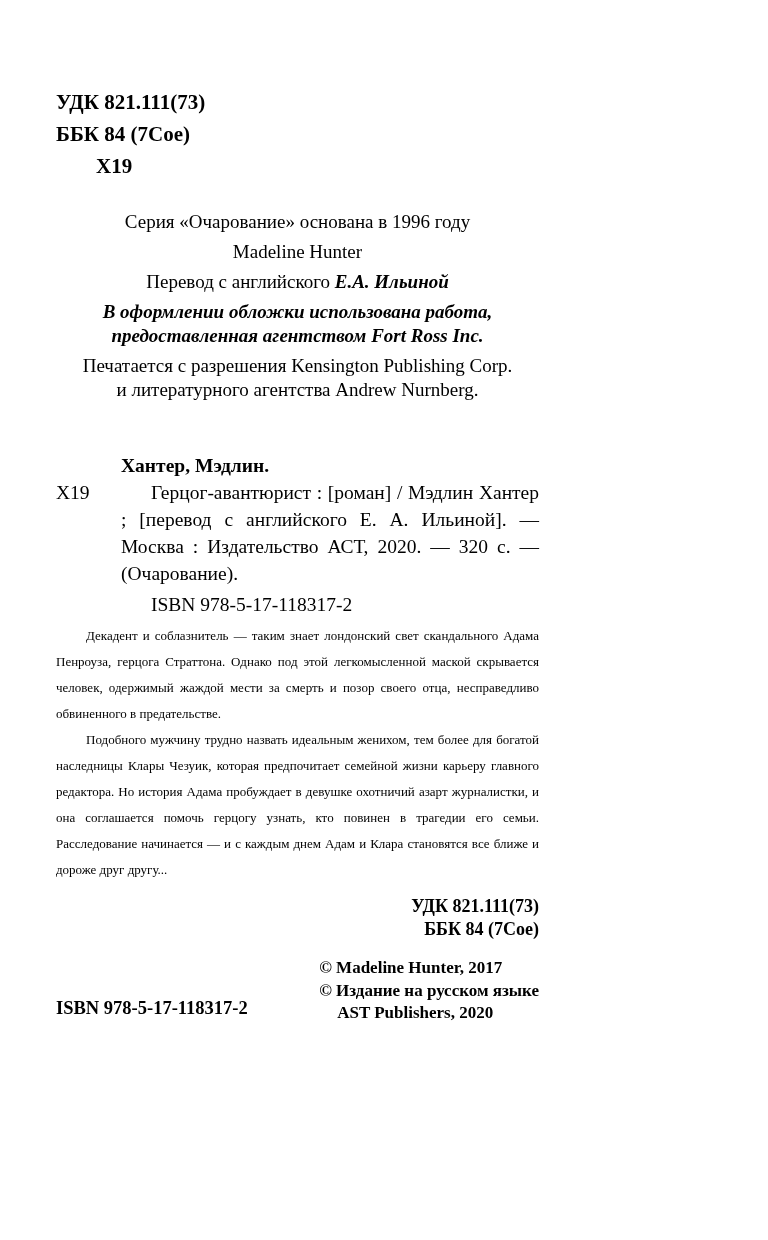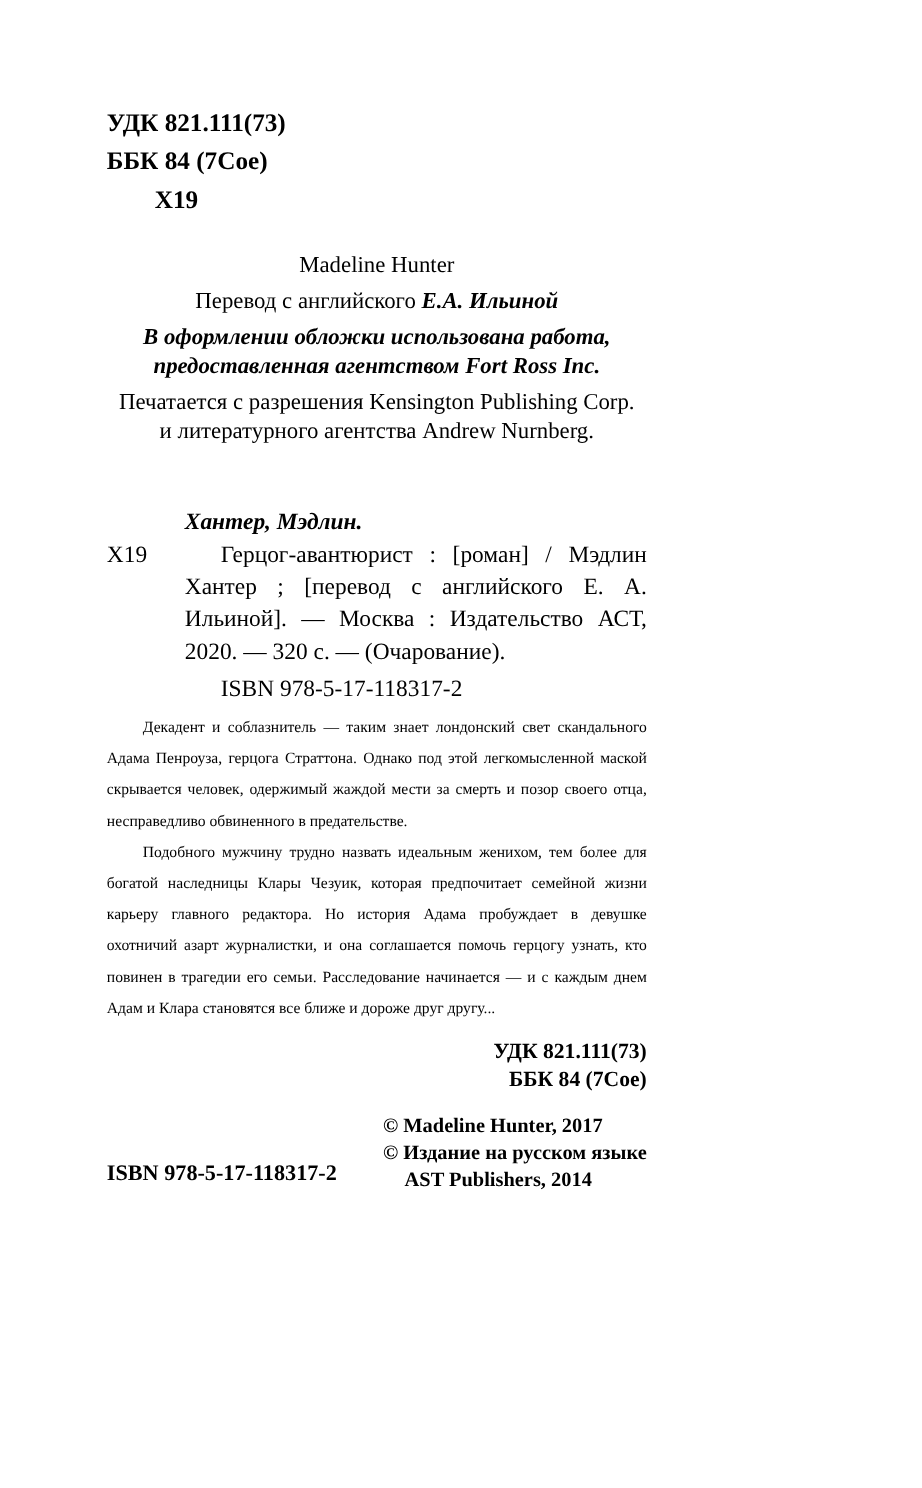--- a/index.html
+++ b/index.html
@@ -14,7 +14,7 @@
     background: #ffffff;
     color: #000000;
     font-family: "Liberation Serif", "DejaVu Serif", serif;
-    padding: 86px 78px 0 89px;
+    padding: 86px 78px 0 56px;
     overflow: hidden;
   }
   .top-codes {

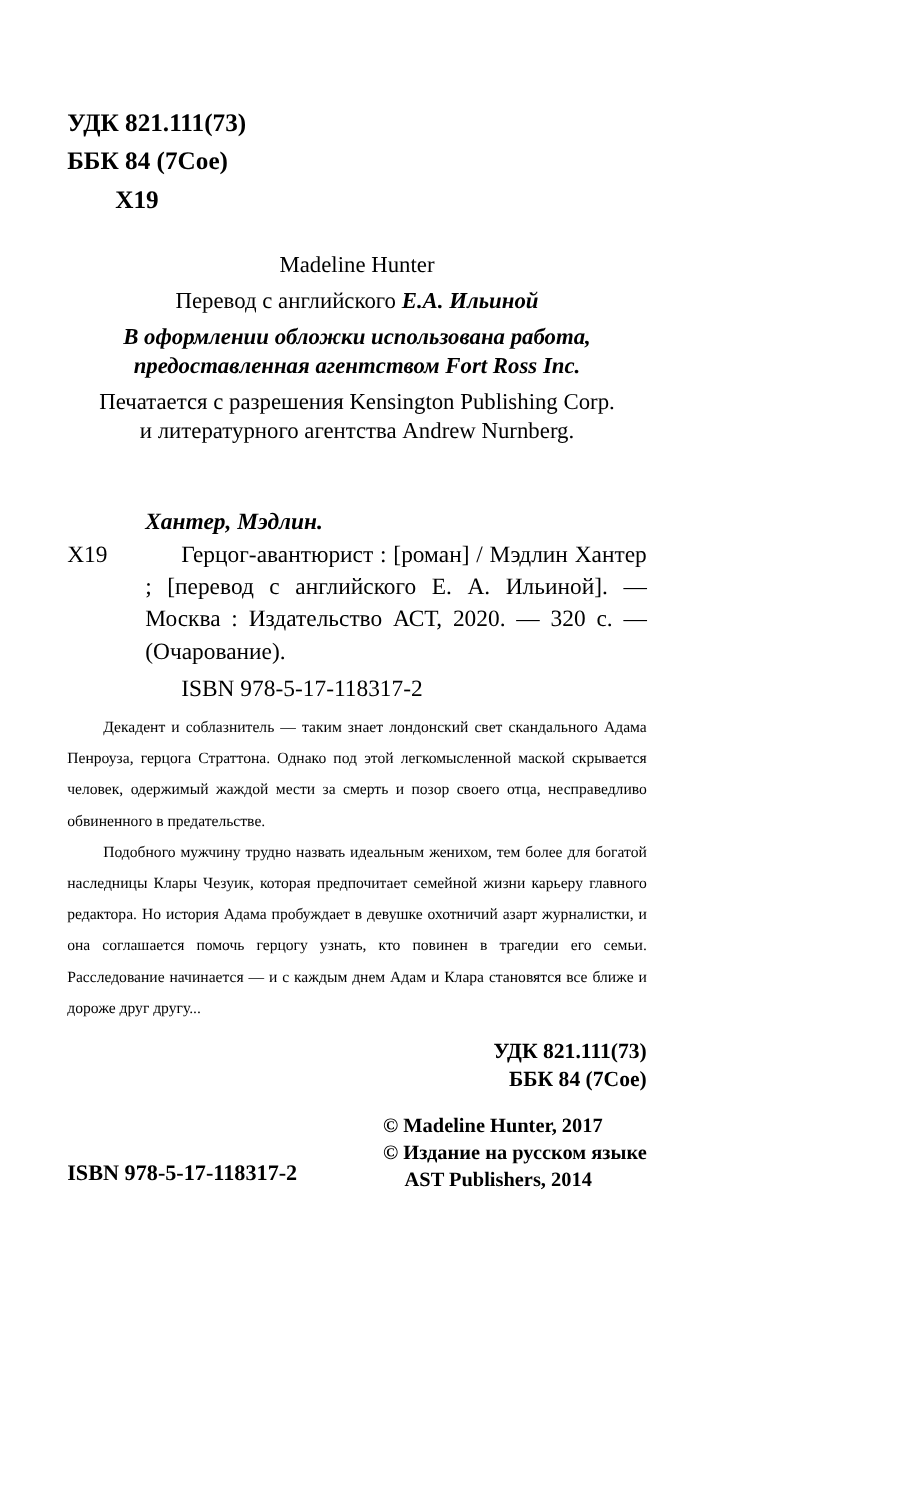--- a/index.html
+++ b/index.html
@@ -100,6 +100,7 @@
   </div>
 
   <div class="centered">
+    <div class="ln">Серия «Очарование» основана в 1996 году</div>
     <div class="ln">Madeline Hunter</div>
     <div class="ln"><span>Перевод с английского </span><span class="it-b">Е.А. Ильиной</span></div>
     <div class="ln tight it-b">В оформлении обложки использована работа,</div>

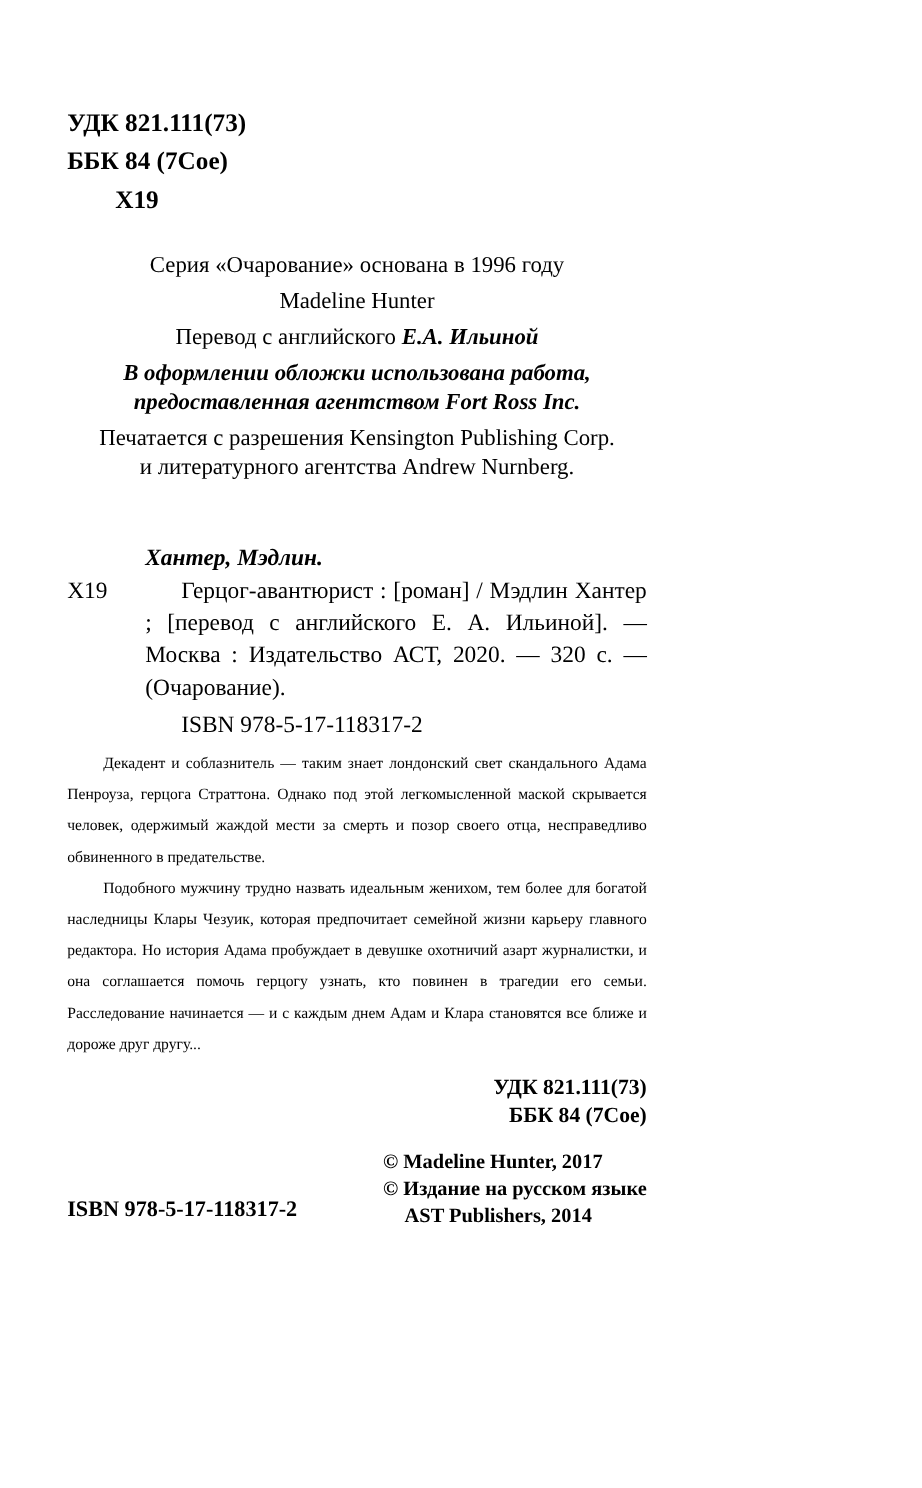--- a/index.html
+++ b/index.html
@@ -39,7 +39,7 @@
     font-size: 19.5px;
     line-height: 27px;
   }
-  .catalog-author { font-weight: bold; padding-left: 65px; font-style: italic; }
+  .catalog-author { font-weight: bold; padding-left: 65px; }
   .catalog-desc {
     position: relative;
     padding-left: 65px;

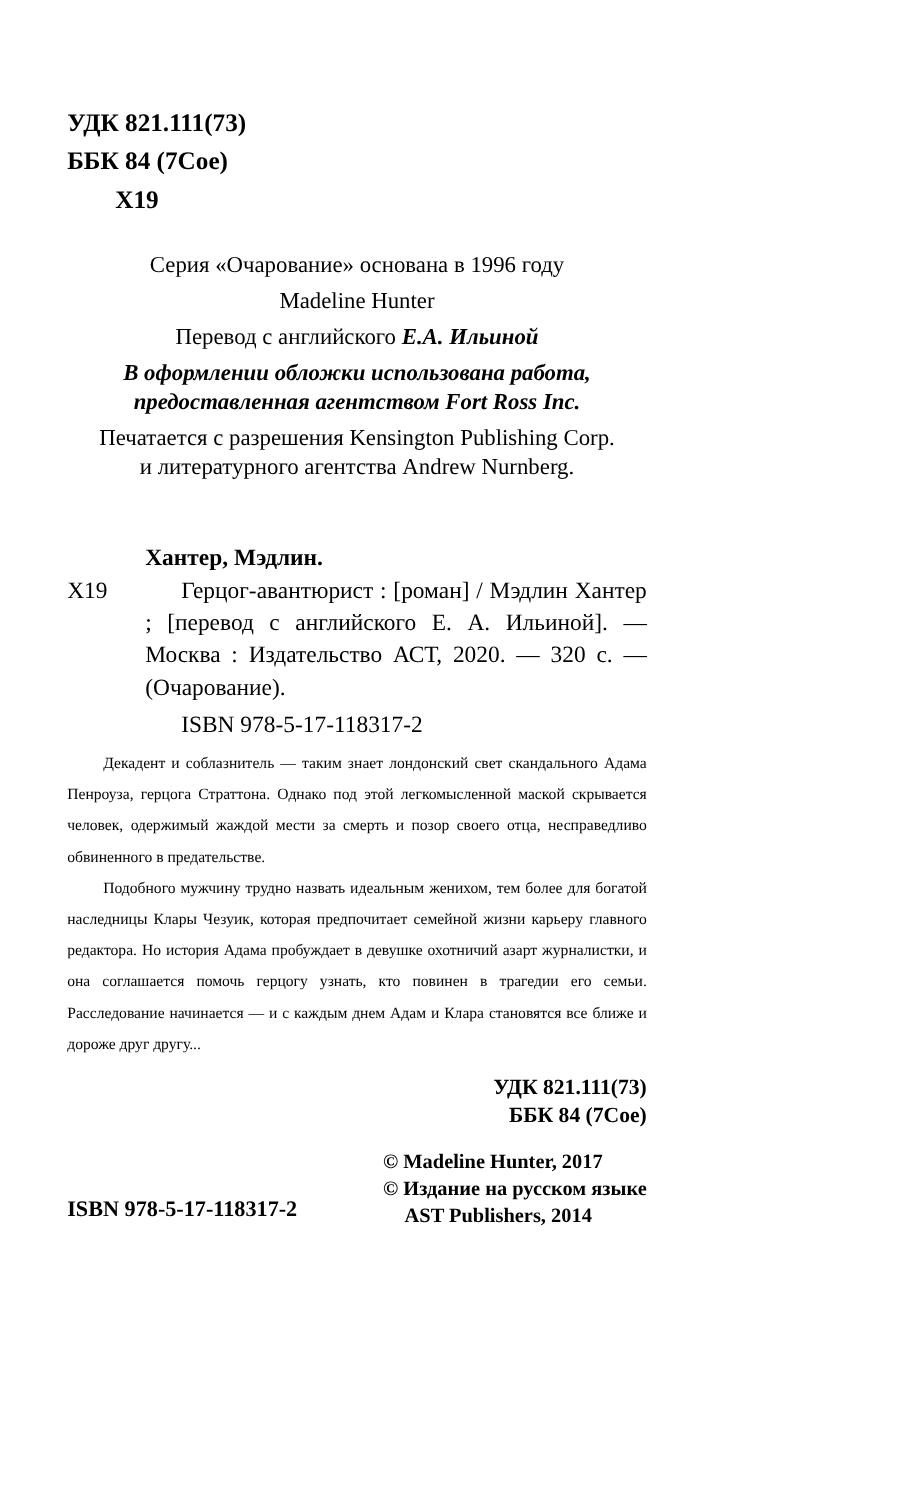--- a/index.html
+++ b/index.html
@@ -133,7 +133,7 @@
     <div class="copyrights">
       <div>© Madeline Hunter, 2017</div>
       <div>© Издание на русском языке</div>
-      <div class="cp-indent">AST Publishers, 2014</div>
+      <div class="cp-indent">AST Publishers, 2020</div>
     </div>
   </div>
 

